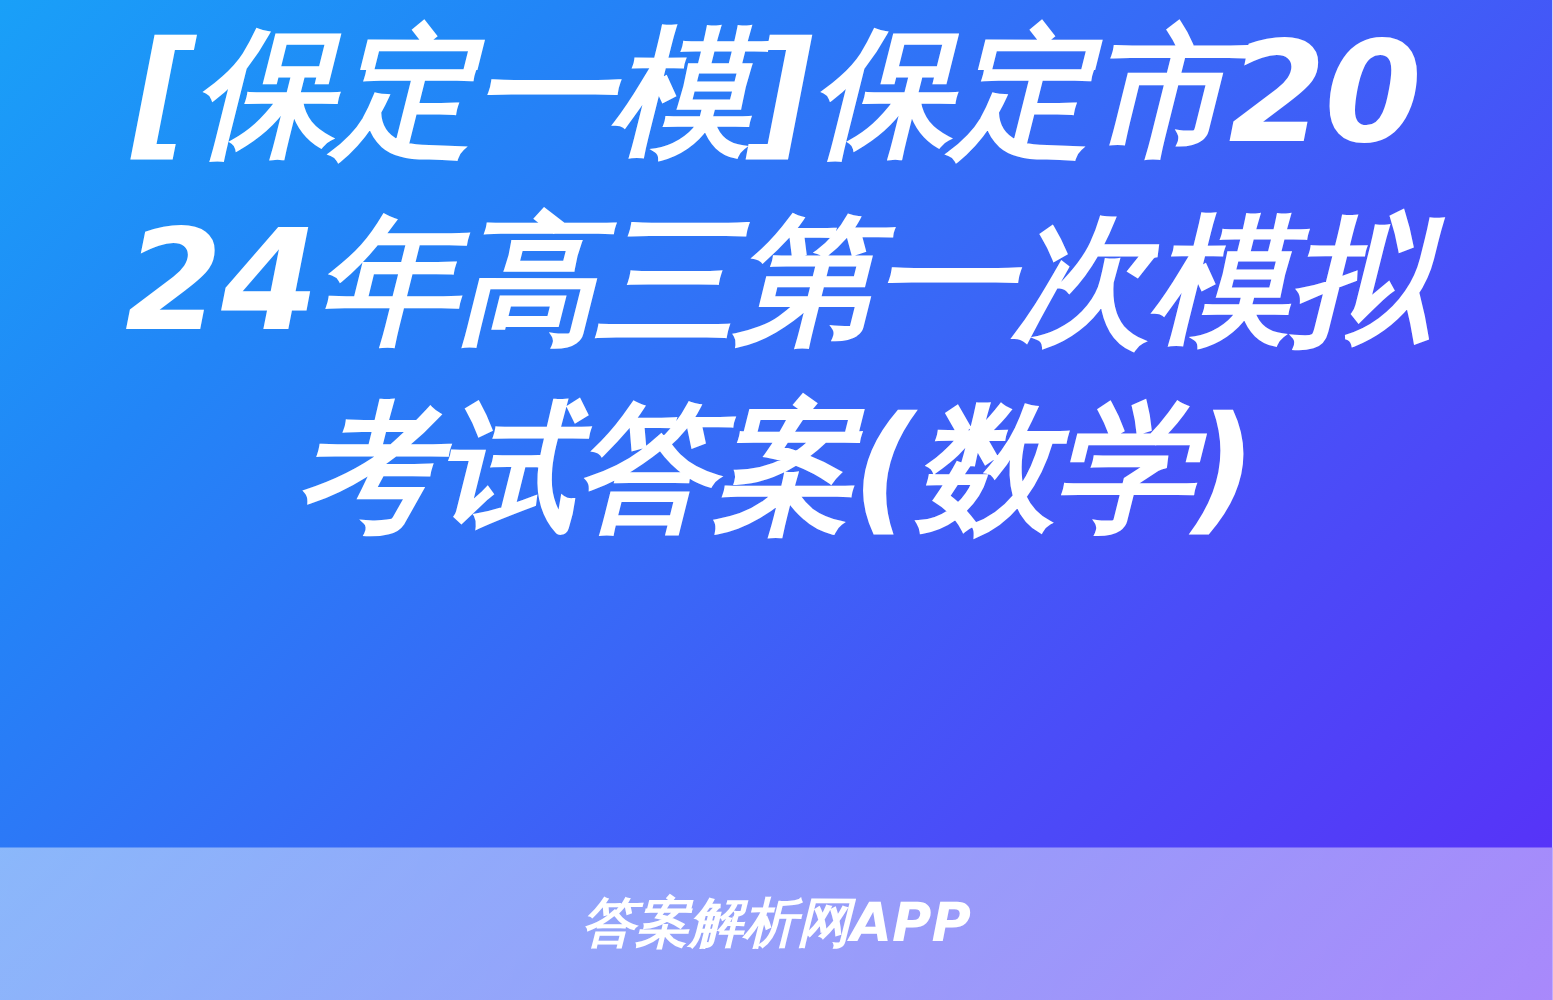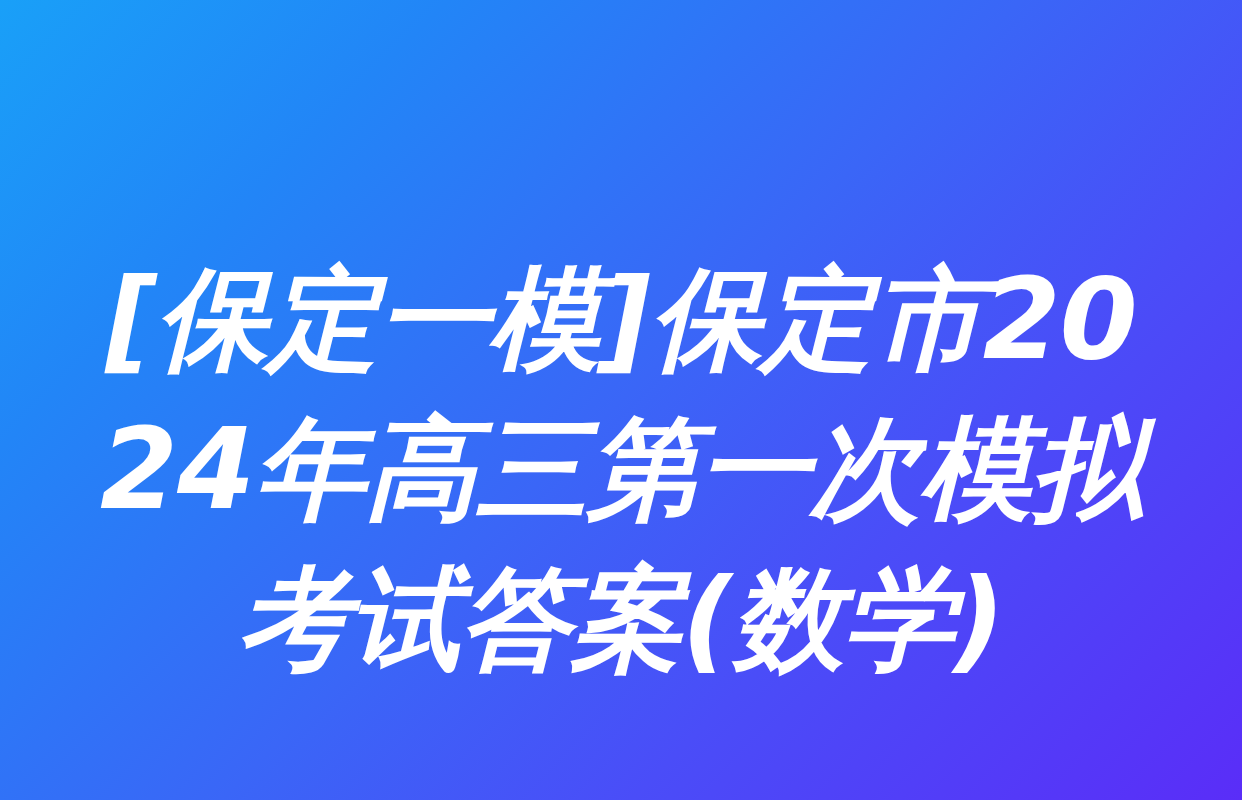--- a/index.html
+++ b/index.html
@@ -39,10 +39,10 @@
     position: absolute;
     left: 0;
     right: 0;
-    top: 16px;
+    top: 0;
     height: 678px;
     display: flex;
-    align-items: flex-end;
+    align-items: flex-start;
     justify-content: center;
     padding: 0 80px;
     box-sizing: border-box;

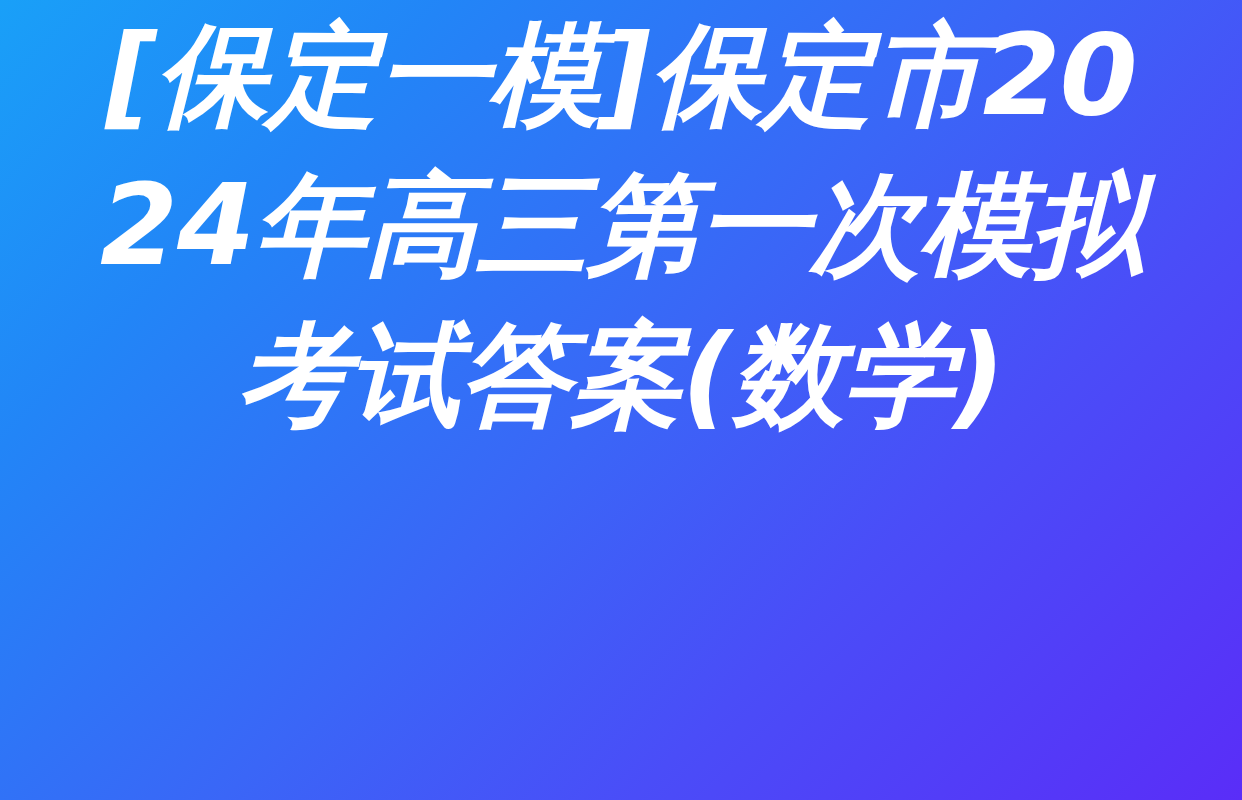--- a/index.html
+++ b/index.html
@@ -105,6 +105,9 @@
     <h1 class="title">[保定一模]保定市2024年高三第一次模拟考试答案(数学)</h1>
   </div>
 
+  <div class="footer-band">
+    <span class="footer-text">答案解析网APP</span>
+  </div>
 
 </div>
 

